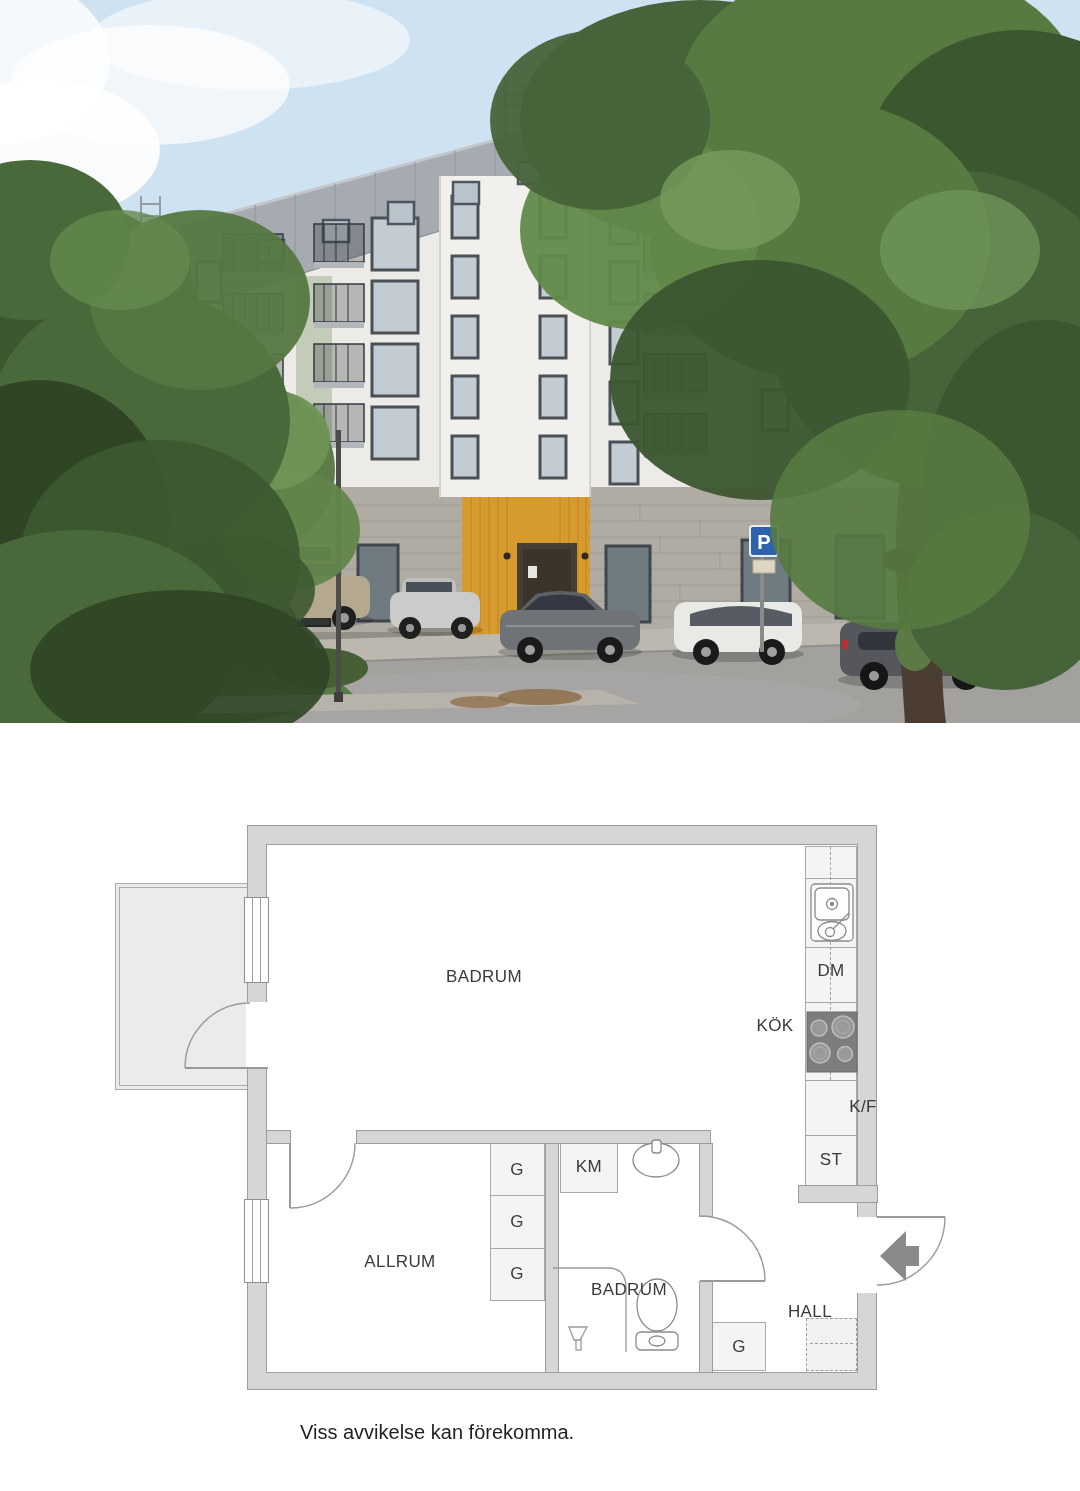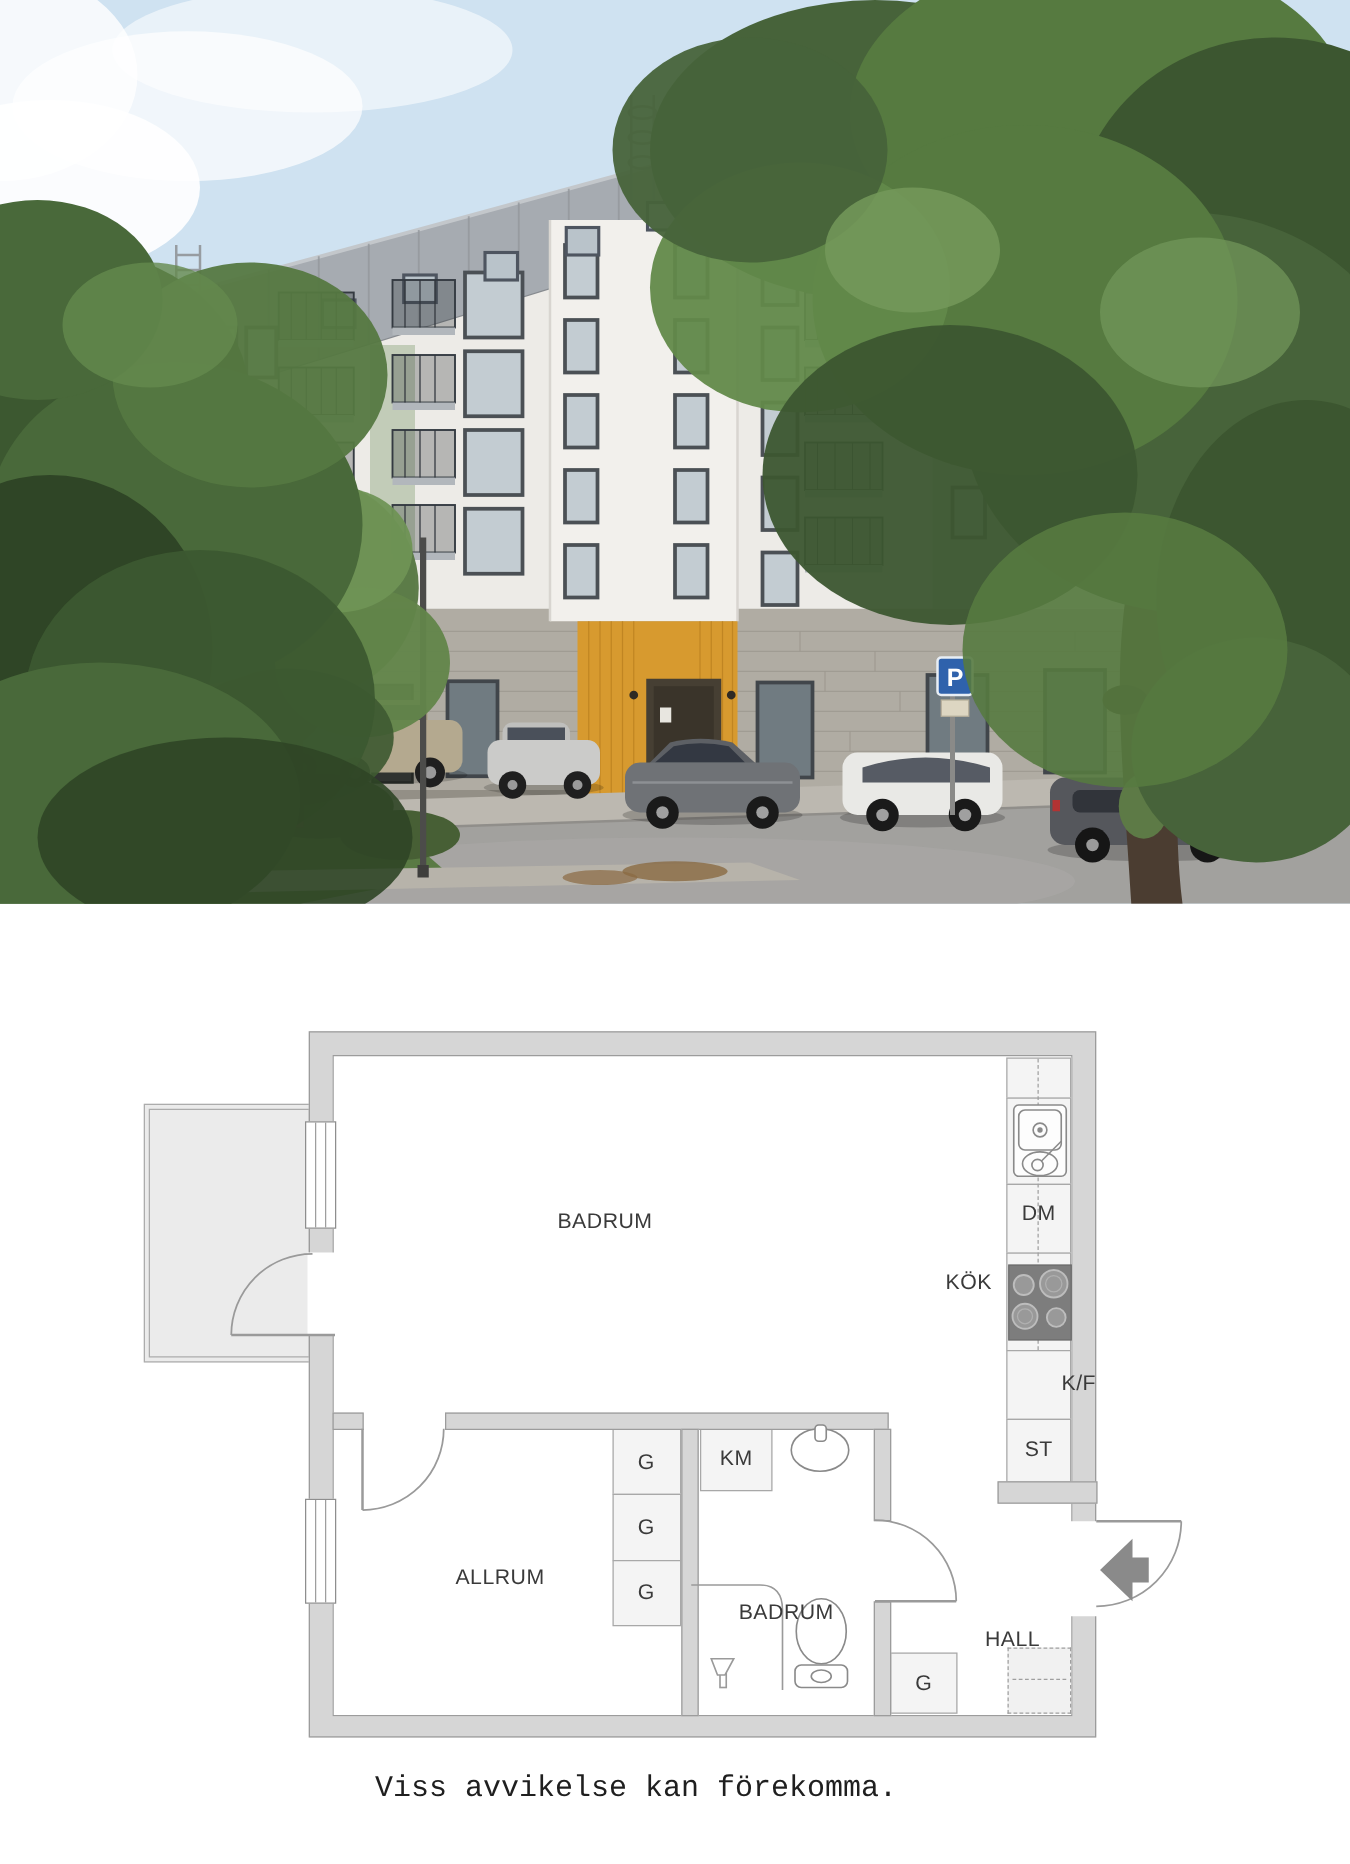--- a/index.html
+++ b/index.html
@@ -21,7 +21,7 @@
   .balcony-inner{position:absolute;left:3px;top:3px;right:3px;bottom:3px;border:1px solid #acacac;}
   .svgoverlay{position:absolute;left:0;top:0;pointer-events:none;}
   
-  .disclaimer{position:absolute;left:300px;top:1414px;font-size:24px;line-height:36px;color:#1f1f1f;font-family:Liberation Mono, monospace;}
+  .disclaimer{position:absolute;left:300px;top:1414px;font-size:20px;line-height:36px;color:#1f1f1f;}
 </style>
 </head>
 <body>

